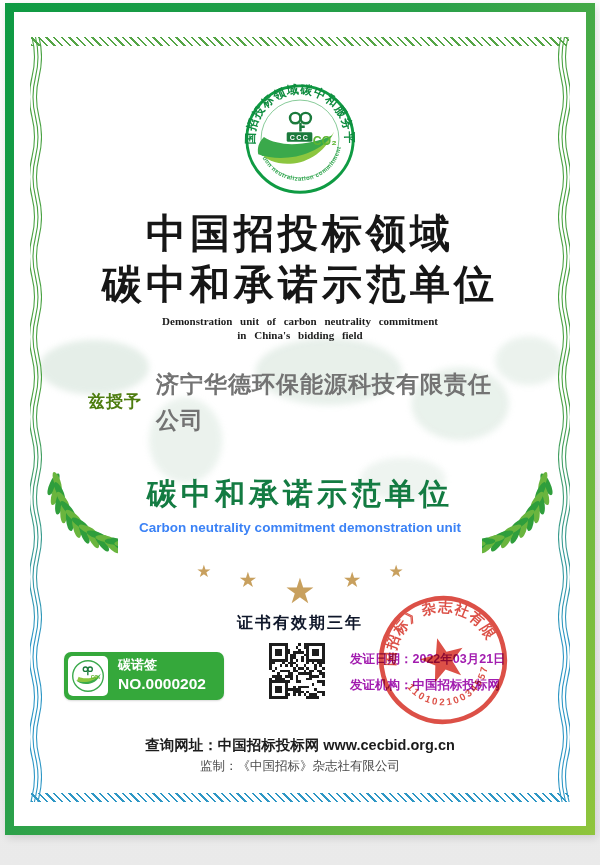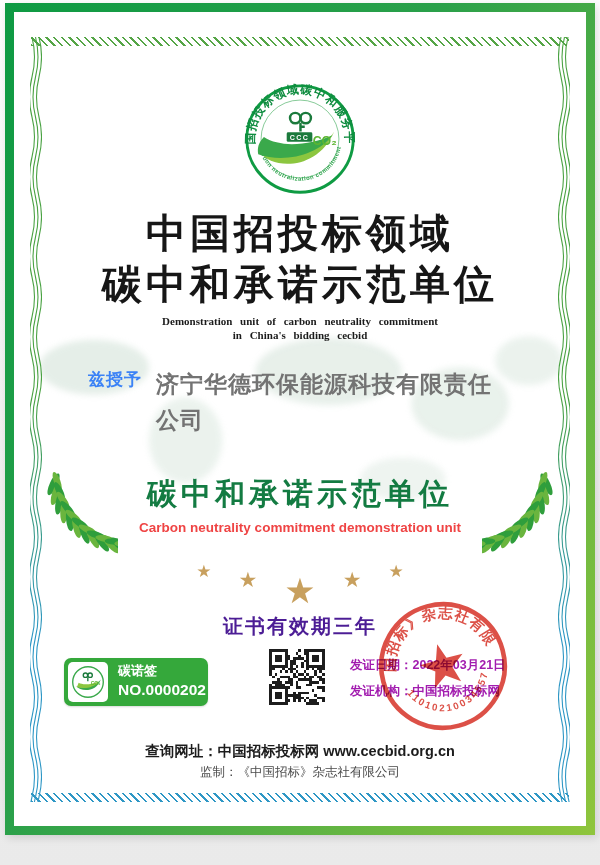--- a/index.html
+++ b/index.html
@@ -160,7 +160,7 @@
       </div>
       <div class="title-en">
         <div>Demonstration unit of carbon neutrality commitment</div>
-        <div>in China's bidding cecbid</div>
+        <div>in China's bidding field</div>
       </div>
 
       <div class="award-row">

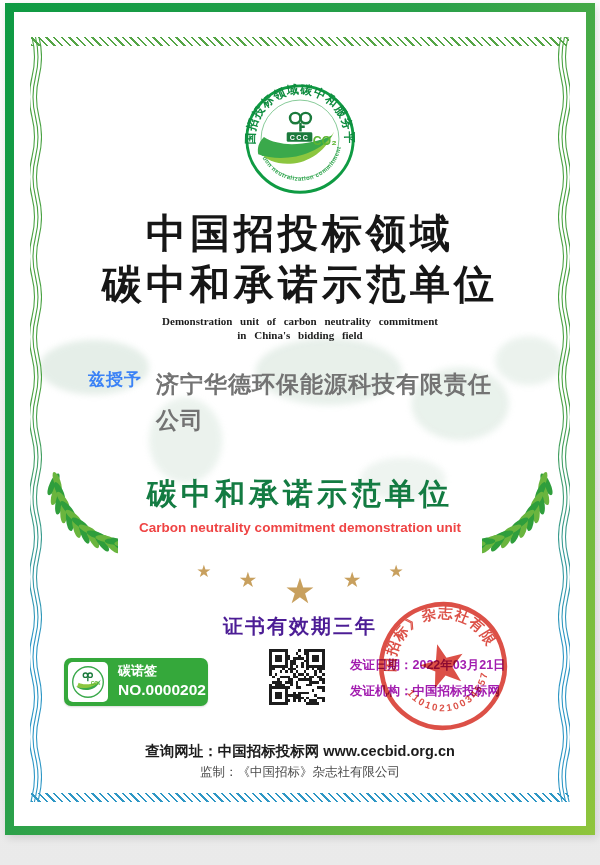--- a/index.html
+++ b/index.html
@@ -52,7 +52,7 @@
   .award-row{
     margin:24px 74px 0 74px;display:flex;align-items:flex-start;text-align:left;
   }
-  .award-prefix{font-size:17px;font-weight:800;color:#3b82f6;white-space:nowrap;margin-top:1px;letter-spacing:1px;}
+  .award-prefix{font-size:17px;font-weight:800;color:#4d7c0f;white-space:nowrap;margin-top:23px;letter-spacing:1px;}
   .recipient{font-size:23px;font-weight:800;color:#737373;line-height:1.55;margin-left:14px;letter-spacing:1px;}
   .wreath-row{margin-top:14px;display:flex;justify-content:center;align-items:center;gap:6px;}
   .wreath-center{width:352px;}

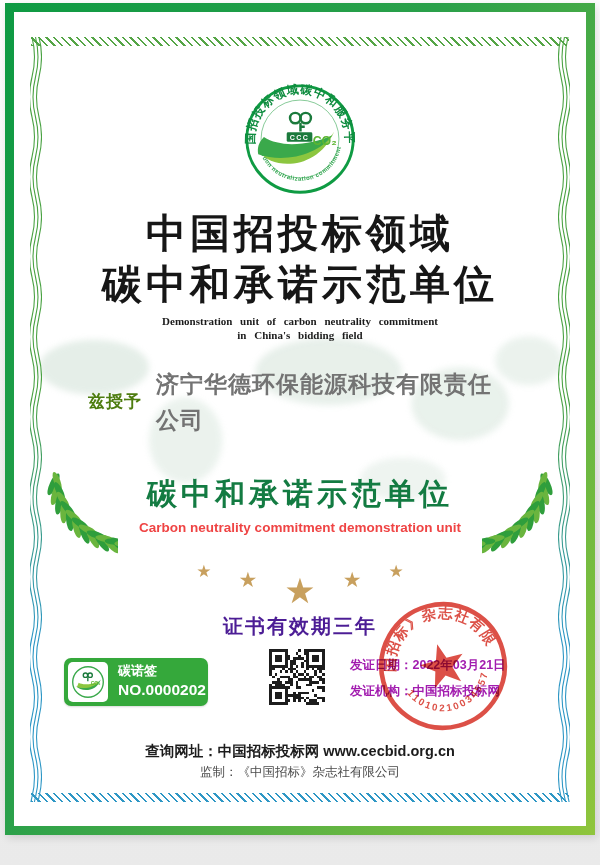--- a/index.html
+++ b/index.html
@@ -60,7 +60,7 @@
     font-family:"Liberation Serif",serif;font-weight:900;font-size:30px;
     color:#137b42;letter-spacing:4px;
   }
-  .wreath-subtitle{margin-top:5px;font-weight:700;font-size:13.5px;color:#ef4444;}
+  .wreath-subtitle{margin-top:5px;font-weight:700;font-size:13.5px;color:#3b82f6;}
   .laurel{width:82px;height:104px;}
   .stars-row{margin-top:4px;height:42px;display:flex;justify-content:center;align-items:flex-start;gap:27px;}
   .star{color:#c8a05e;line-height:1;}

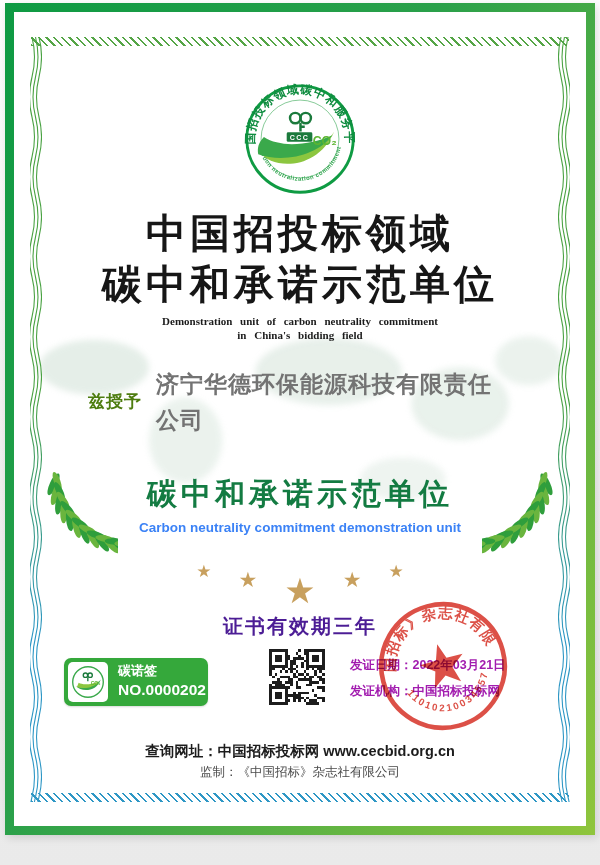--- a/index.html
+++ b/index.html
@@ -67,7 +67,7 @@
   .star.s1{font-size:17px;transform:translateY(2px);}
   .star.s2{font-size:21px;transform:translateY(8px);}
   .star.s3{font-size:35px;transform:translateY(12px);}
-  .validity{margin-top:10px;font-size:20px;font-weight:800;color:#4c1d95;letter-spacing:2px;}
+  .validity{margin-top:10px;font-size:16px;font-weight:800;color:#0f172a;letter-spacing:2px;}
   .cluster{position:relative;height:100px;margin-top:6px;text-align:left;}
   .carbon-label{
     position:absolute;left:50px;top:12px;width:144px;height:48px;

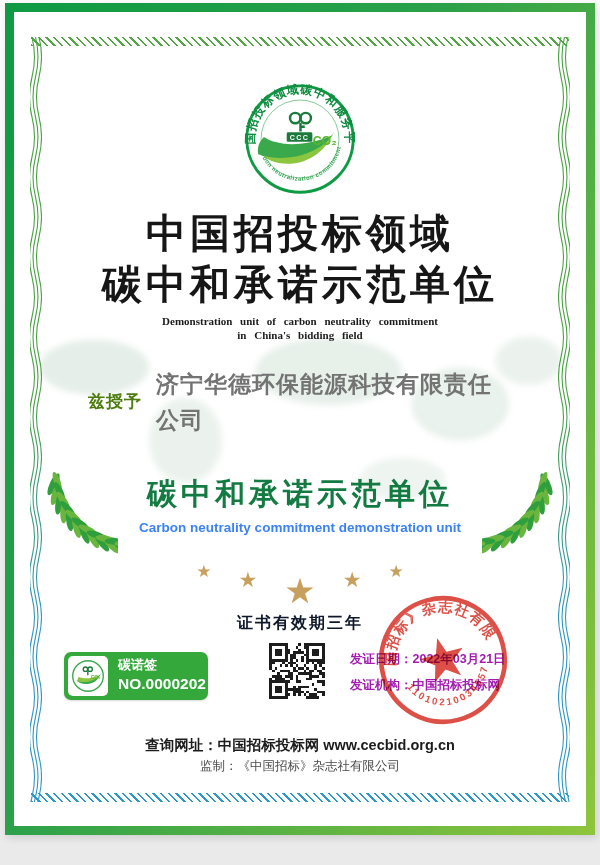--- a/index.html
+++ b/index.html
@@ -70,7 +70,7 @@
   .validity{margin-top:10px;font-size:16px;font-weight:800;color:#0f172a;letter-spacing:2px;}
   .cluster{position:relative;height:100px;margin-top:6px;text-align:left;}
   .carbon-label{
-    position:absolute;left:50px;top:12px;width:144px;height:48px;
+    position:absolute;left:50px;top:12px;width:160px;height:48px;
     background:#35a83b;border-radius:7px;display:flex;align-items:center;
     box-shadow:0 1px 2px rgba(0,0,0,.15);
   }

